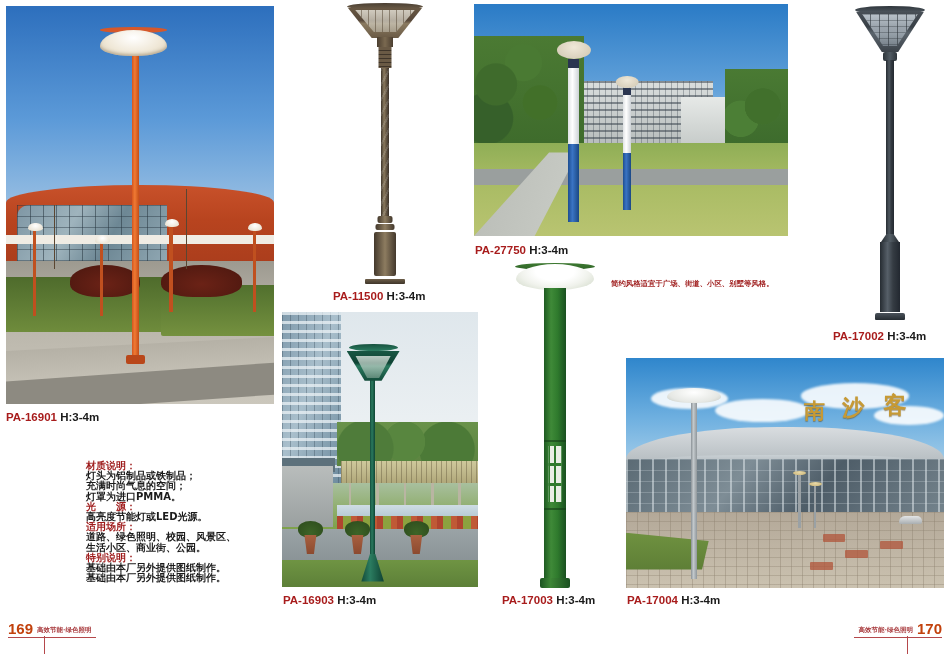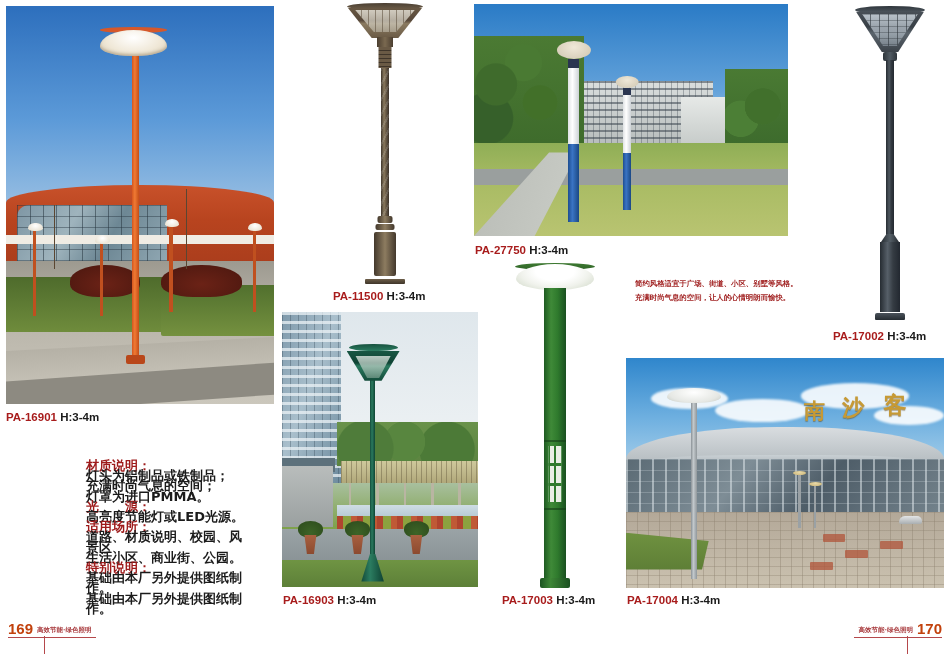--- a/index.html
+++ b/index.html
@@ -42,7 +42,7 @@
   
   .rightpara {
     position: absolute;
-    left: 635px; top: 277px;
+    left: 611px; top: 277px;
     width: 195px;
     font-size: 7.4px;
     line-height: 14px;

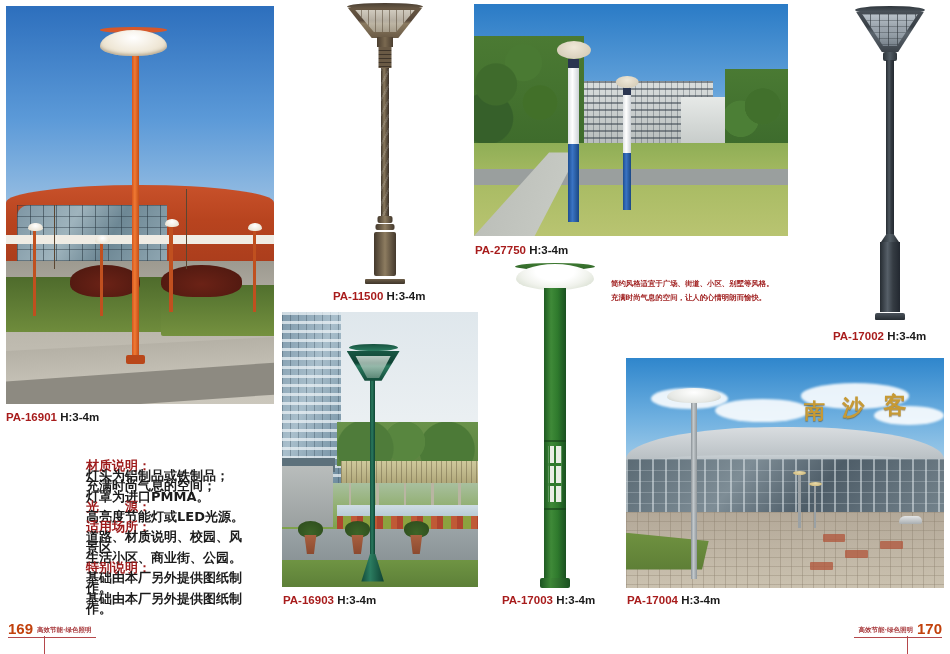--- a/index.html
+++ b/index.html
@@ -467,7 +467,6 @@
 
   <div class="rightpara">
     <div>简约风格适宜于广场、街道、小区、别墅等风格。</div>
-    <div>充满时尚气息的空间，让人的心情明朗而愉快。</div>
   </div>
 
   <div class="photo" id="ph5">

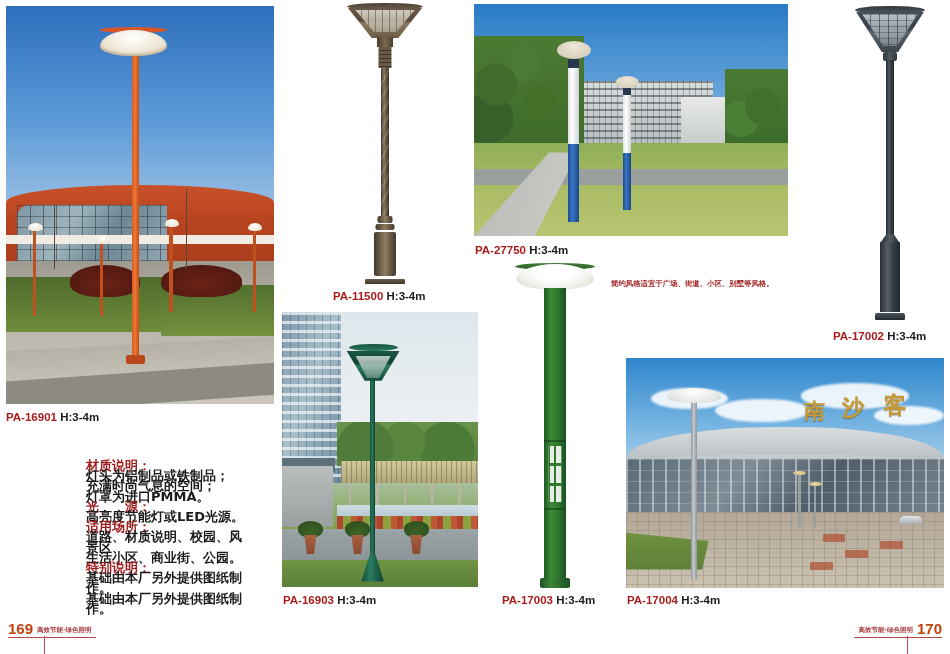--- a/index.html
+++ b/index.html
@@ -31,7 +31,7 @@
     position: absolute;
     left: 86px; top: 461px;
     width: 160px;
-    font-size: 13px;
+    font-size: 10px;
     line-height: 10.2px;
     font-family: "DejaVu Sans", "Liberation Sans", sans-serif;
     font-weight: bold;

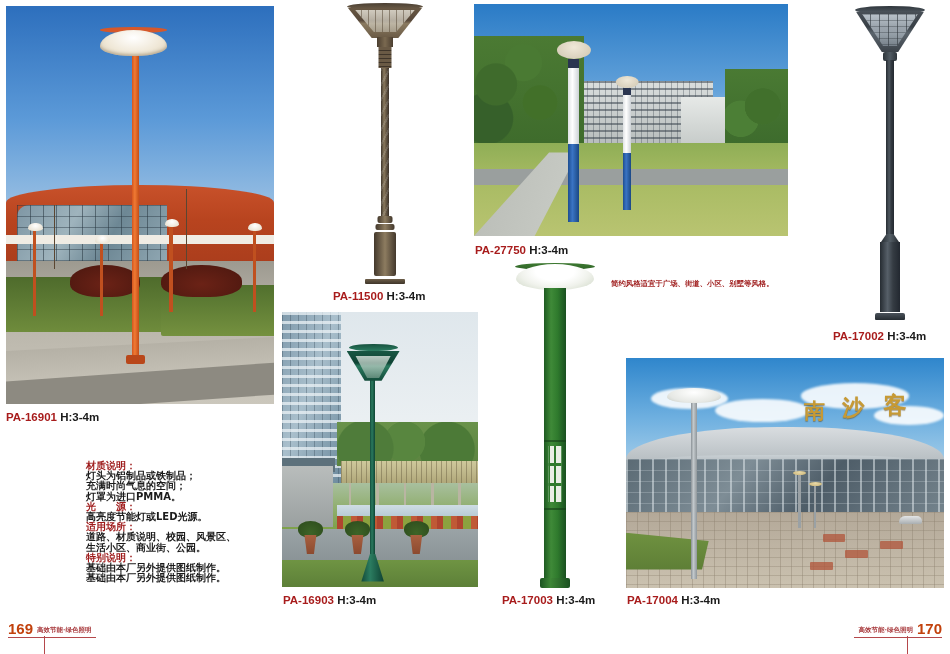--- a/index.html
+++ b/index.html
@@ -397,7 +397,7 @@
     <div class="hd">光　　源：</div>
     <div>高亮度节能灯或LED光源。</div>
     <div class="hd">适用场所：</div>
-    <div>道路、材质说明、校园、风景区、</div>
+    <div>道路、绿色照明、校园、风景区、</div>
     <div>生活小区、商业街、公园。</div>
     <div class="hd">特别说明：</div>
     <div>基础由本厂另外提供图纸制作。</div>

